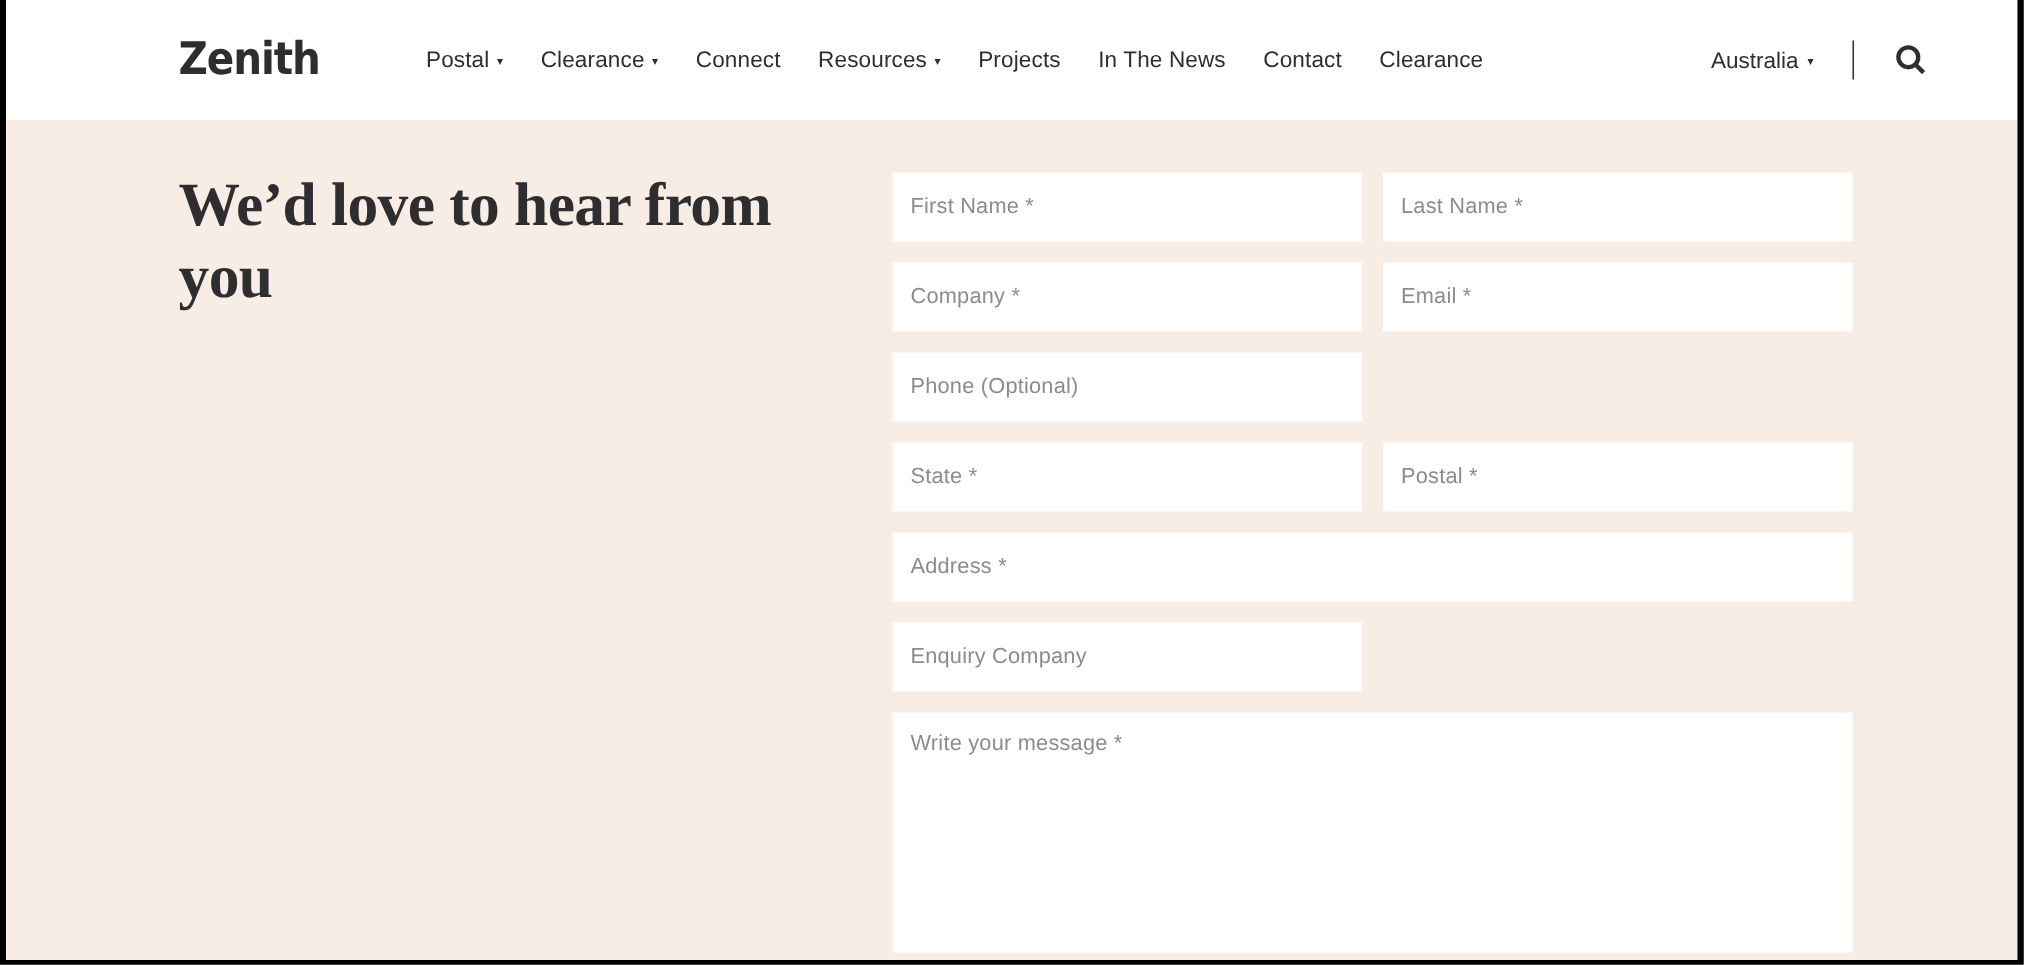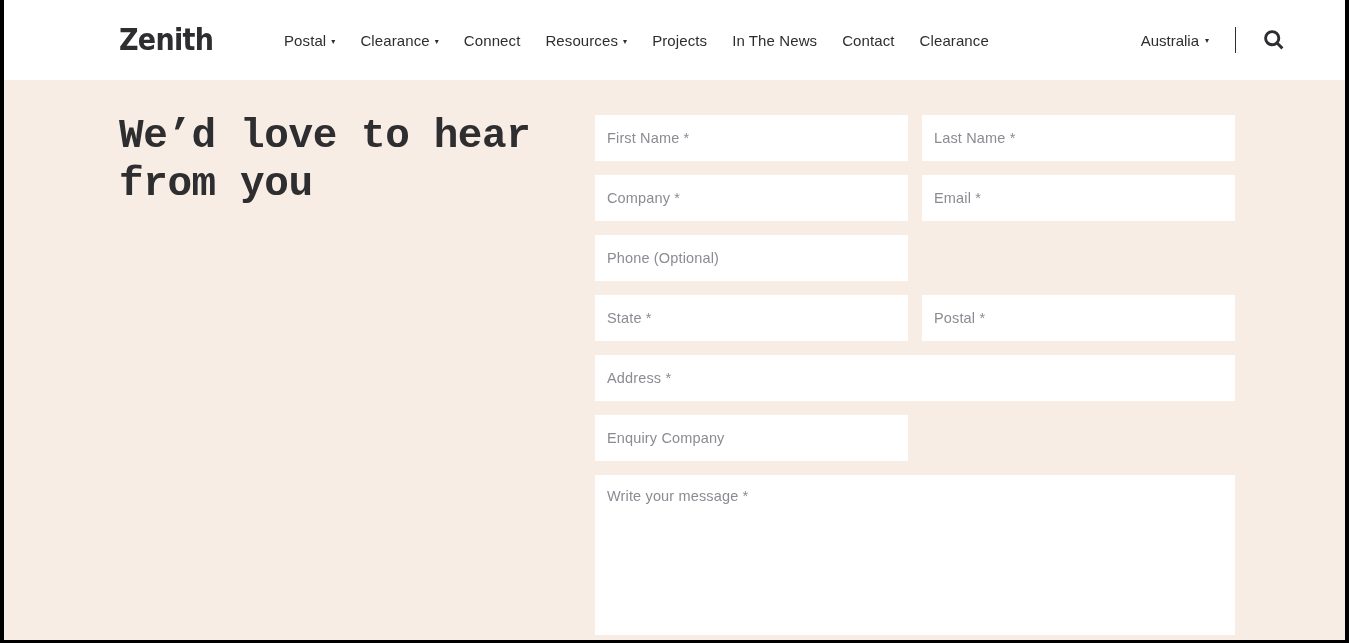--- a/index.html
+++ b/index.html
@@ -134,7 +134,7 @@
     font-weight: 700;
     color: #2E2E30;
     letter-spacing: -0.4px;
-    font-family: Liberation Mono, monospace;
+    font-family: Liberation Serif, serif;
     font-stretch: condensed;
   }
 

